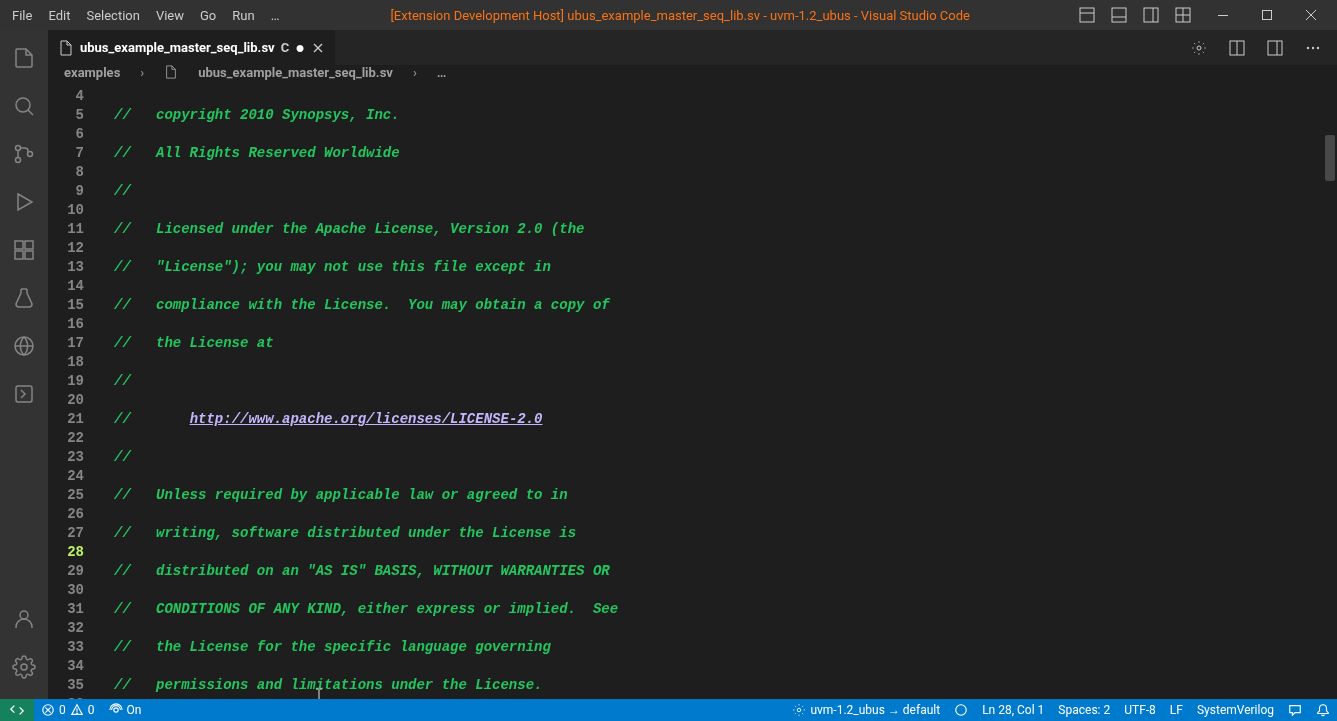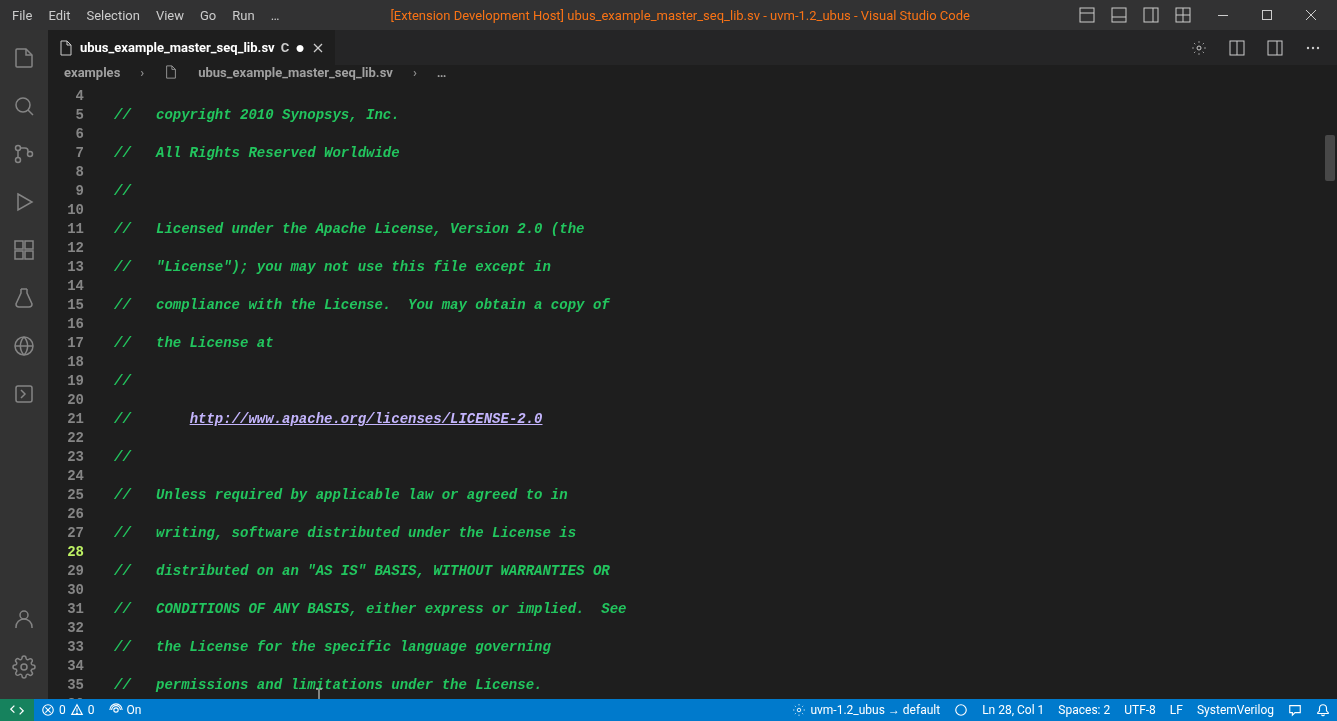--- a/index.html
+++ b/index.html
@@ -365,7 +365,7 @@
 <div class="line"><span class="comment">//   Unless required by applicable law or agreed to in</span></div>
 <div class="line"><span class="comment">//   writing, software distributed under the License is</span></div>
 <div class="line"><span class="comment">//   distributed on an "AS IS" BASIS, WITHOUT WARRANTIES OR</span></div>
-<div class="line"><span class="comment">//   CONDITIONS OF ANY BASIS, either express or implied.  See</span></div>
+<div class="line"><span class="comment">//   CONDITIONS OF ANY KIND, either express or implied.  See</span></div>
 <div class="line"><span class="comment">//   the License for the specific language governing</span></div>
 <div class="line"><span class="comment">//   permissions and limitations under the License.</span></div>
 

